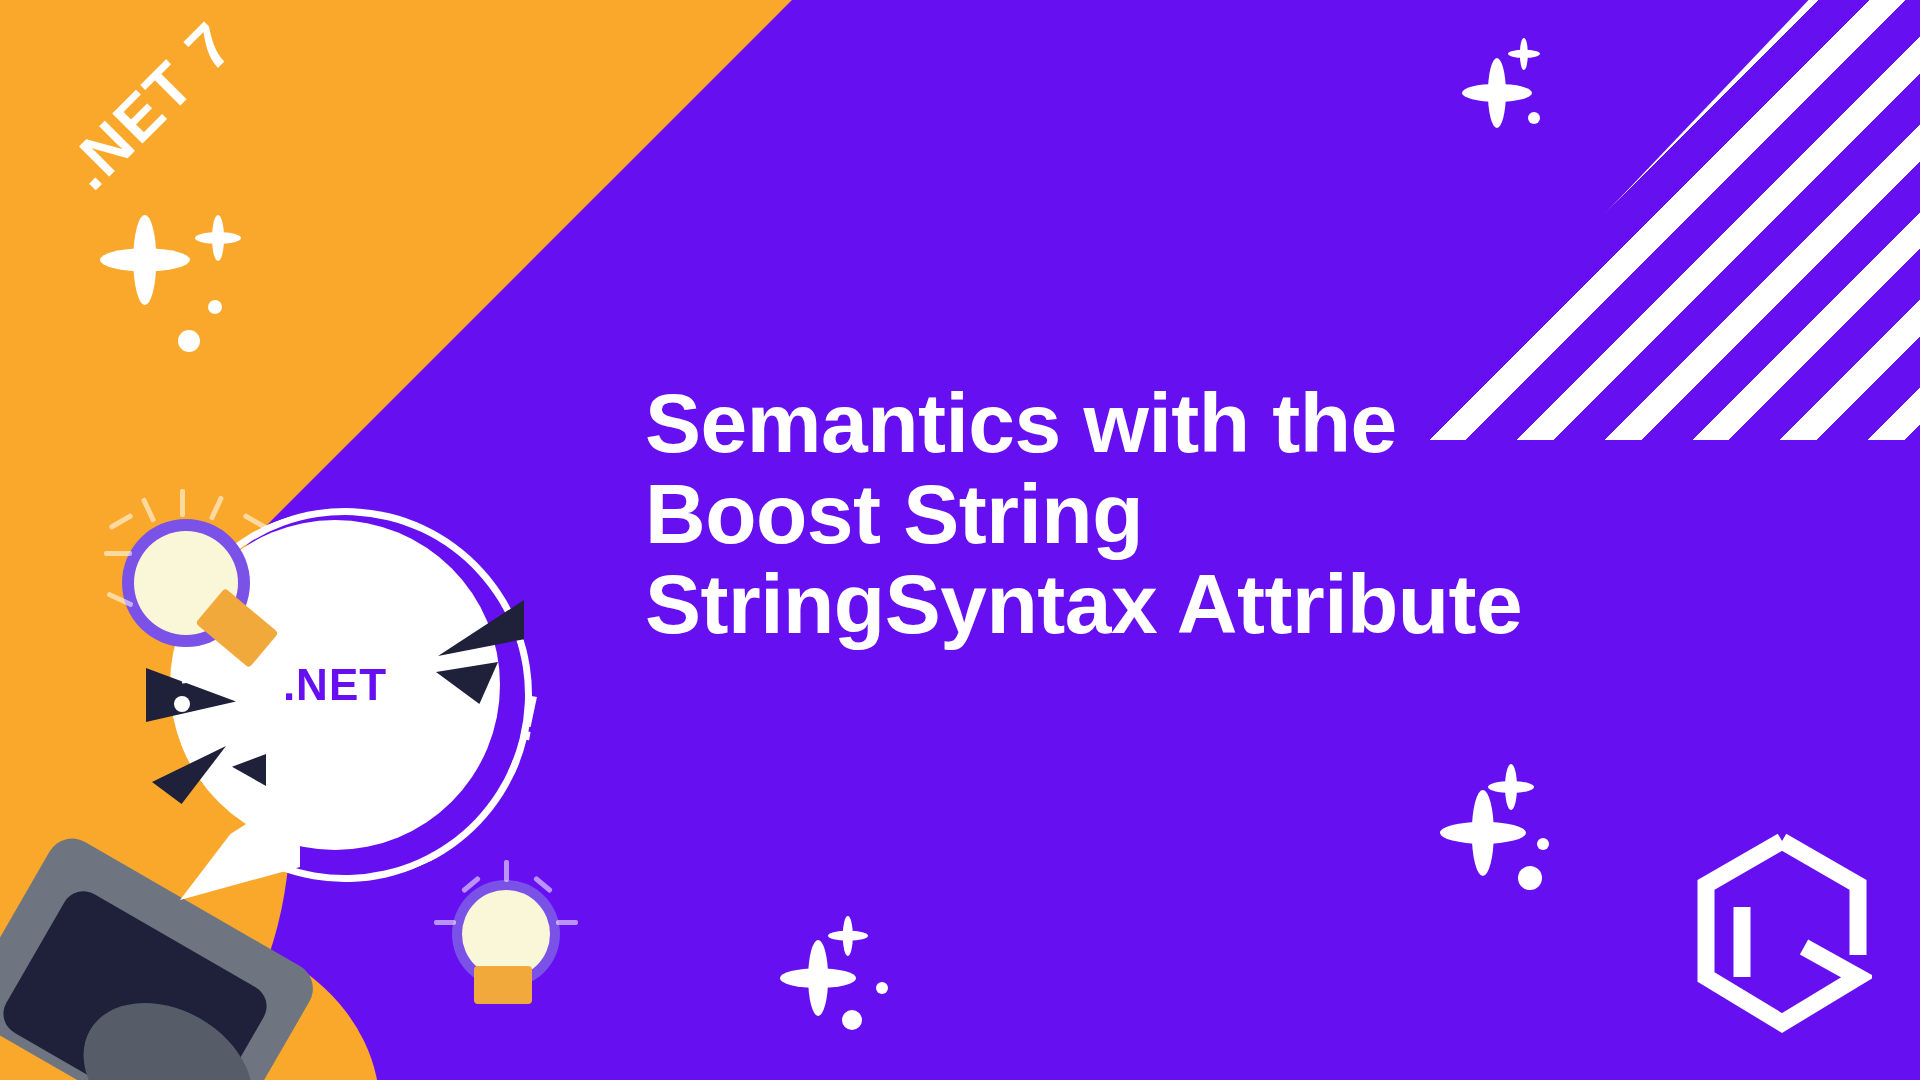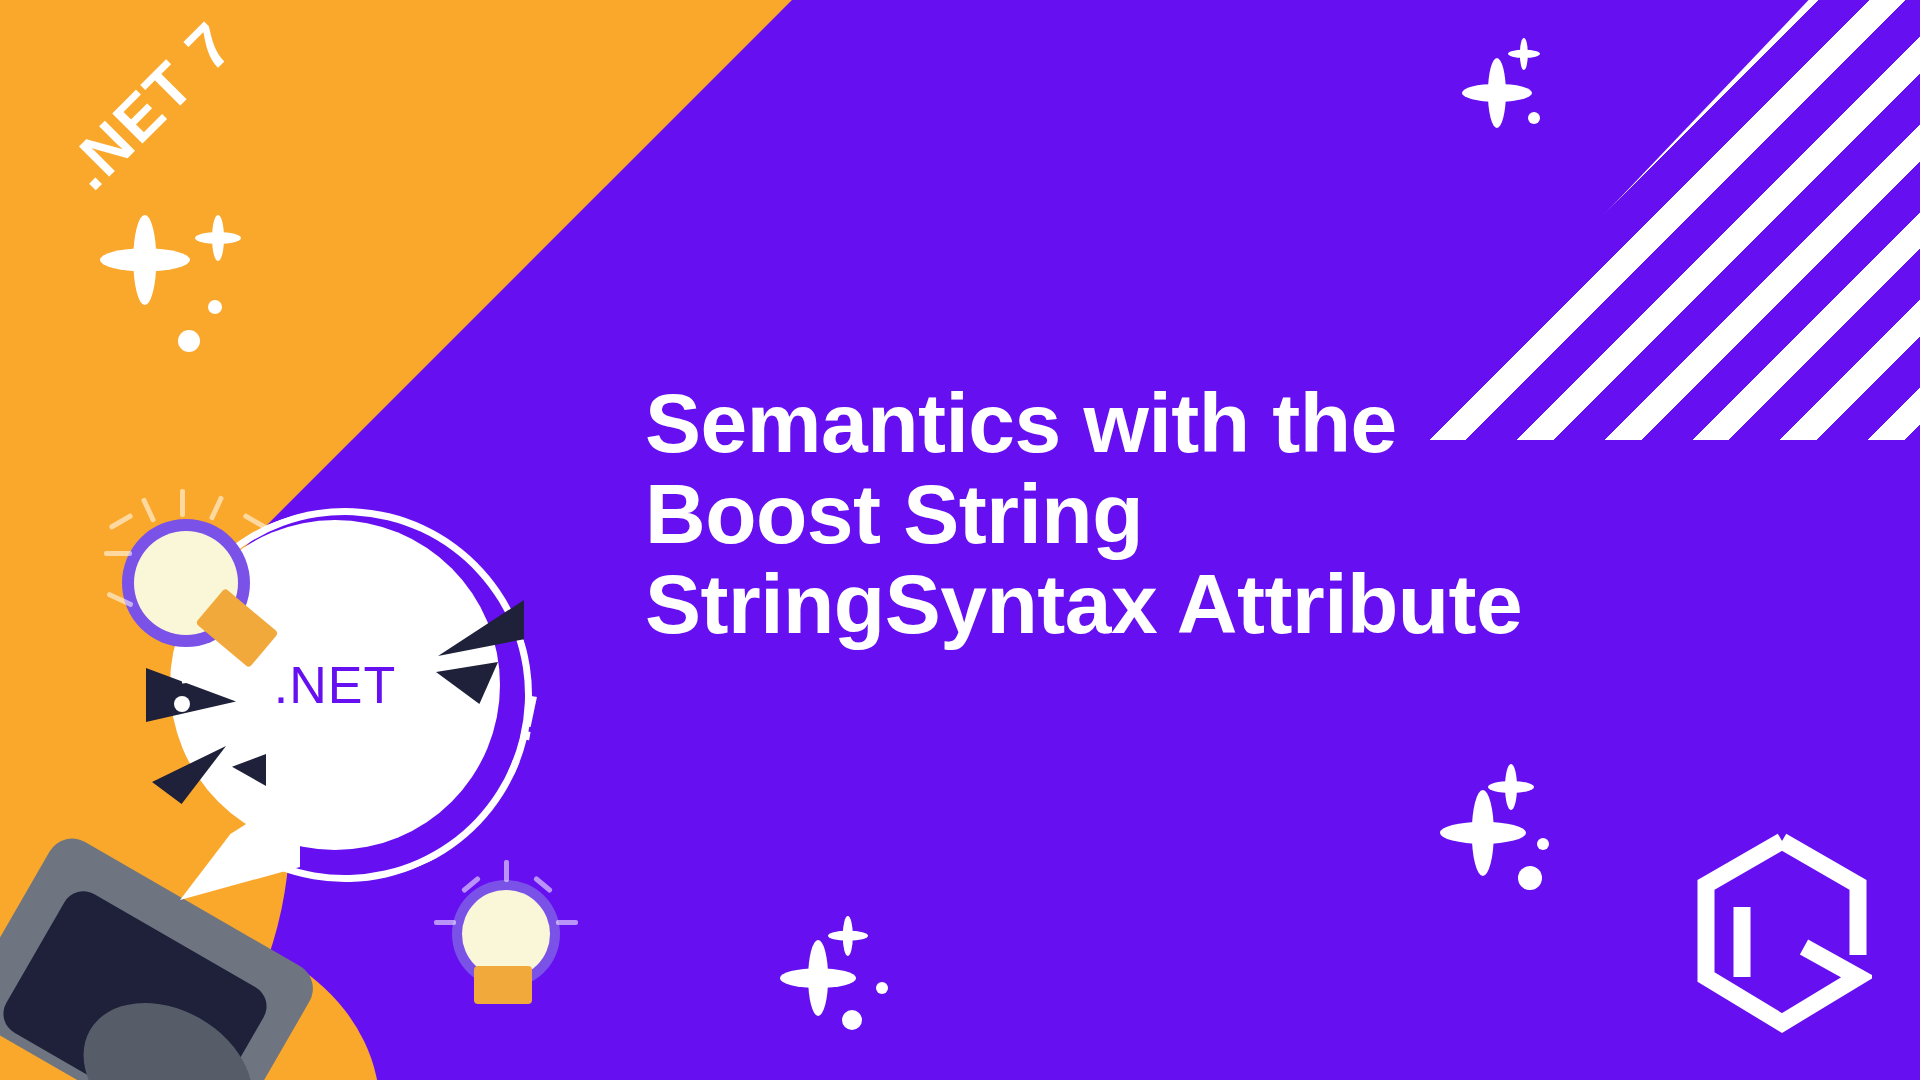--- a/index.html
+++ b/index.html
@@ -147,8 +147,8 @@
     justify-content: center;
     z-index: 5;
     color: #6610F2;
-    font-weight: 400;
-    font-size: 52px;
+    font-weight: 700;
+    font-size: 44px;
     line-height: 0.98;
     letter-spacing: 1px;
   }

